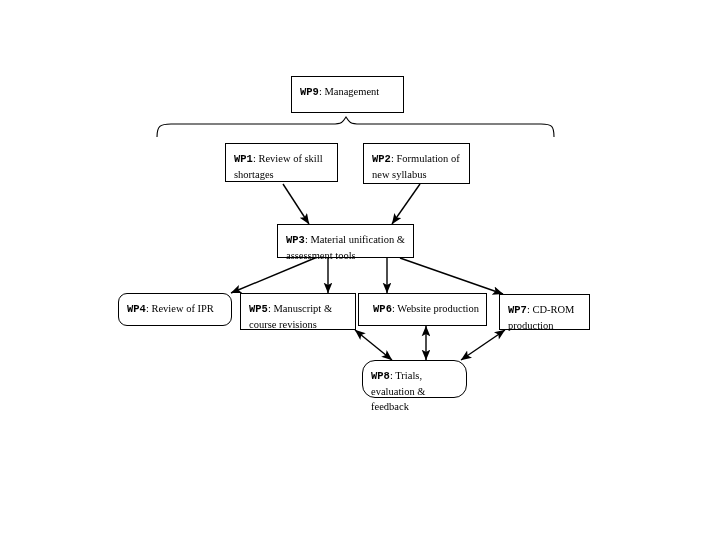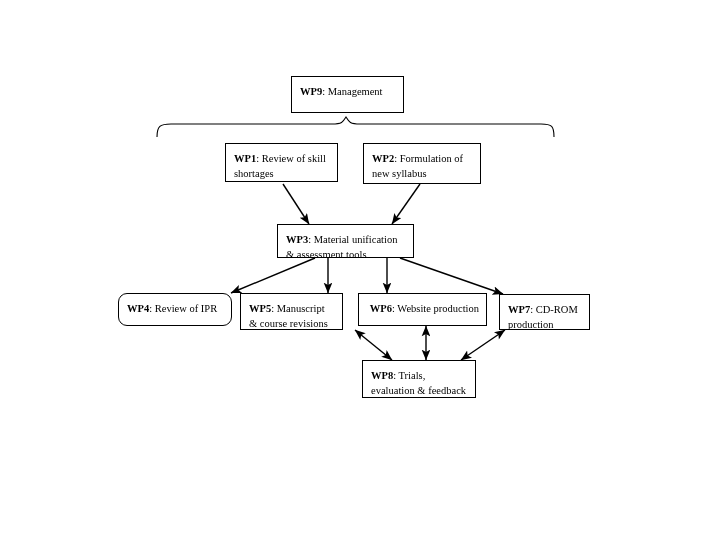--- a/index.html
+++ b/index.html
@@ -28,6 +28,7 @@
   }
   .wp-box .wp-id {
     font-weight: bold;
+    font-family: Liberation Mono, monospace;
   }
   .wp-box .wp-title {
     font-weight: normal;

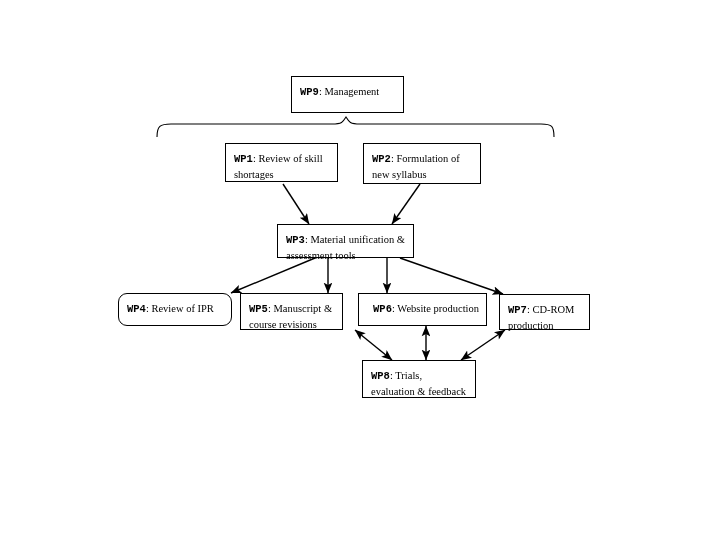--- a/index.html
+++ b/index.html
@@ -89,7 +89,7 @@
     <span class="wp-id">WP1</span><span class="wp-sep">: </span><span class="wp-title">Review of skill shortages</span>
   </div>
 
-  <div class="wp-box" style="left:363px; top:143px; width:118px; height:41px;">
+  <div class="wp-box" style="left:363px; top:143px; width:107px; height:41px;">
     <span class="wp-id">WP2</span><span class="wp-sep">: </span><span class="wp-title">Formulation of new syllabus</span>
   </div>
 

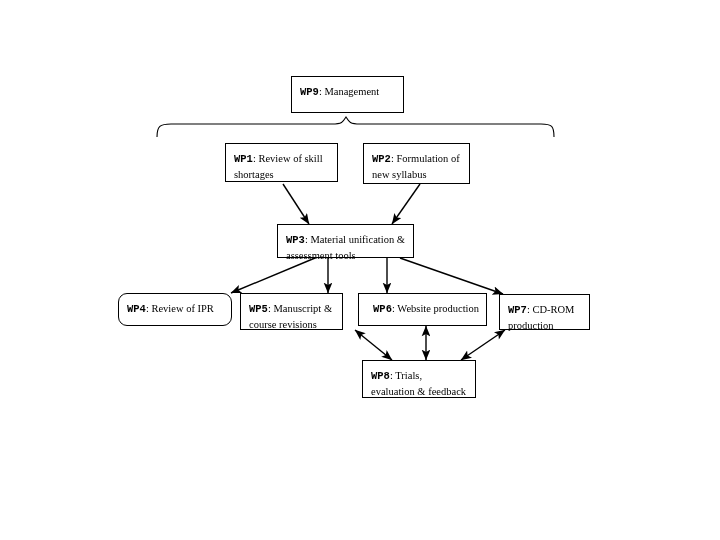--- a/index.html
+++ b/index.html
@@ -101,7 +101,7 @@
     <span class="wp-id">WP4</span><span class="wp-sep">: </span><span class="wp-title">Review of IPR</span>
   </div>
 
-  <div class="wp-box" style="left:240px; top:293px; width:103px; height:37px;">
+  <div class="wp-box" style="left:240px; top:293px; width:116px; height:37px;">
     <span class="wp-id">WP5</span><span class="wp-sep">: </span><span class="wp-title">Manuscript &amp; course revisions</span>
   </div>
 

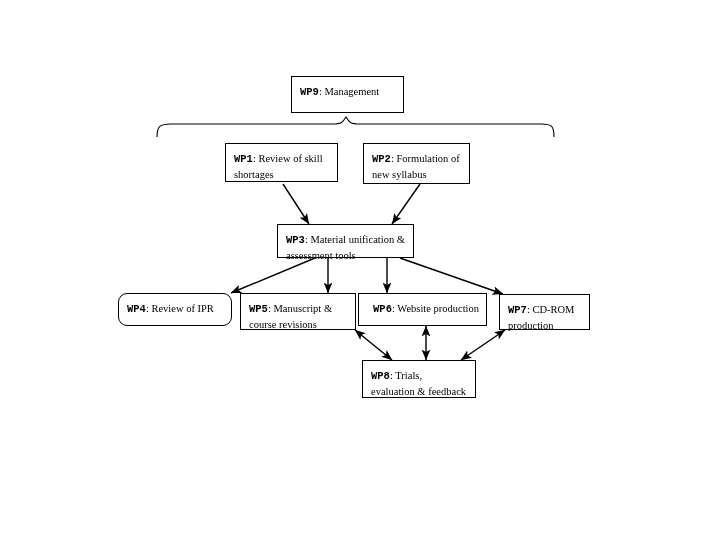--- a/index.html
+++ b/index.html
@@ -113,7 +113,7 @@
     <span class="wp-id">WP7</span><span class="wp-sep">: </span><span class="wp-title">CD-ROM production</span>
   </div>
 
-  <div class="wp-box" style="left:362px; top:360px; width:114px; height:38px;">
+  <div class="wp-box" style="left:362px; top:360px; width:105px; height:38px;border-radius:13px;">
     <span class="wp-id">WP8</span><span class="wp-sep">: </span><span class="wp-title">Trials, evaluation &amp; feedback</span>
   </div>
 

